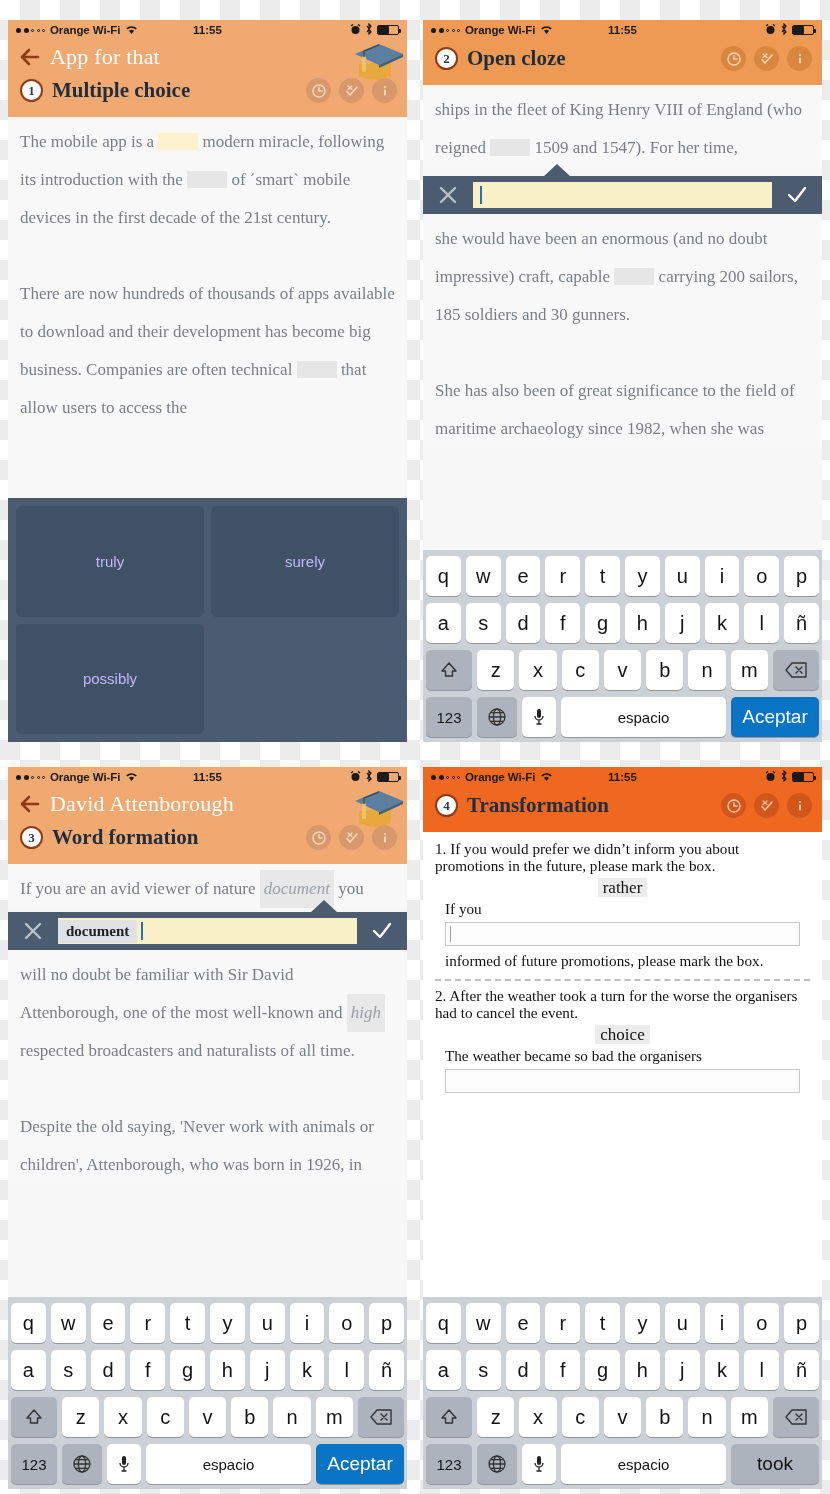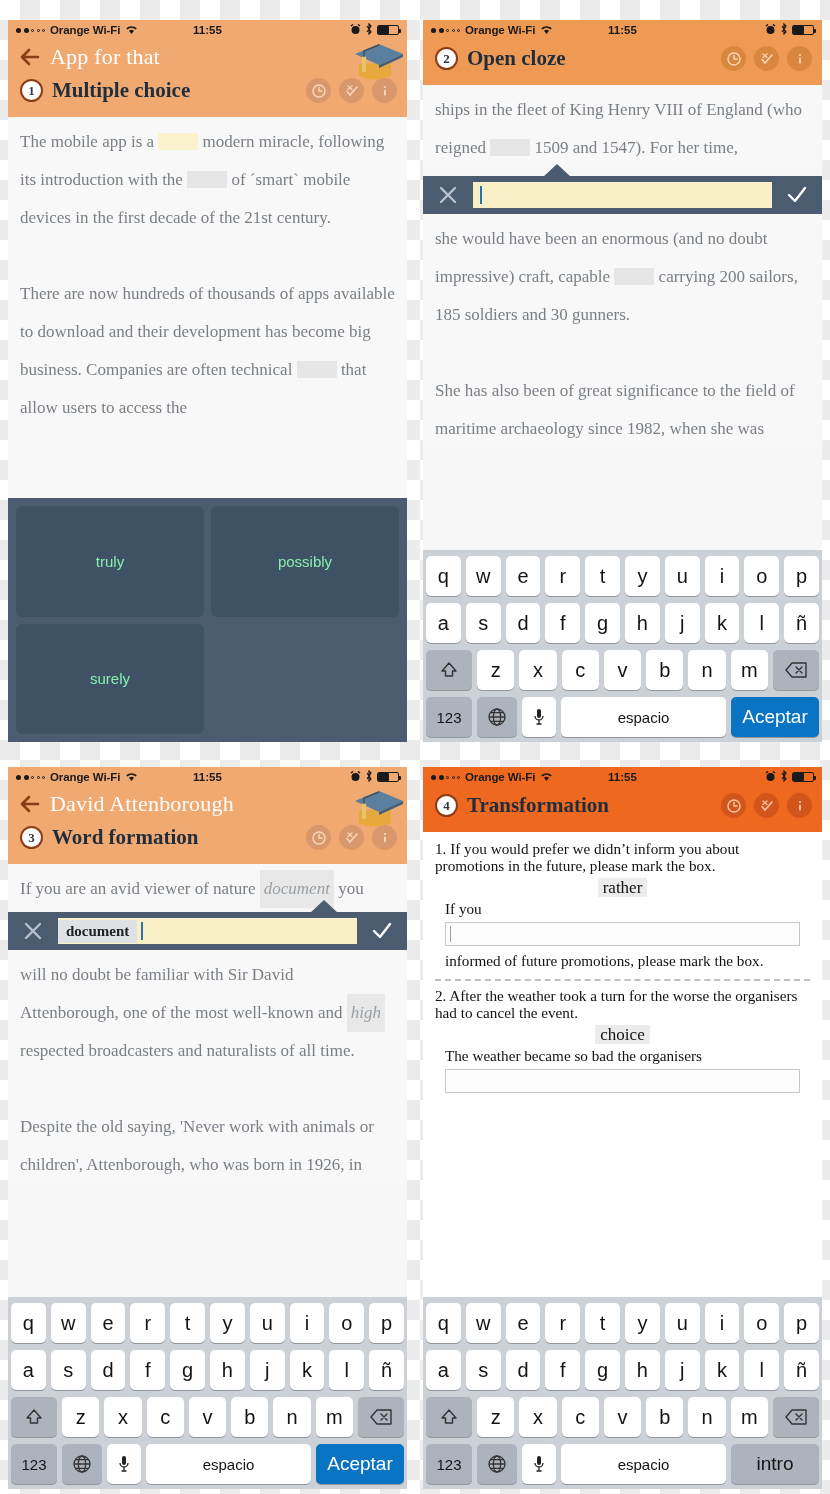--- a/index.html
+++ b/index.html
@@ -94,7 +94,7 @@
 
   
   .options { position:absolute; left:0; right:0; bottom:0; background:#4b5c70; padding:8px; display:grid; grid-template-columns:1fr 1fr; grid-template-rows:1fr 1fr; gap:7px; height:244px; }
-  .optbtn { background:#3f5165; border-radius:6px; display:flex;align-items:center;justify-content:center; color:#86efac; font-size:15px; }
+  .optbtn { background:#3f5165; border-radius:6px; display:flex;align-items:center;justify-content:center; color:#c4b5fd; font-size:15px; }
 
   
   .keyboard { position:absolute; left:0; right:0; bottom:0; background:#ccd0d7; padding: 6px 3px 5px 3px; }

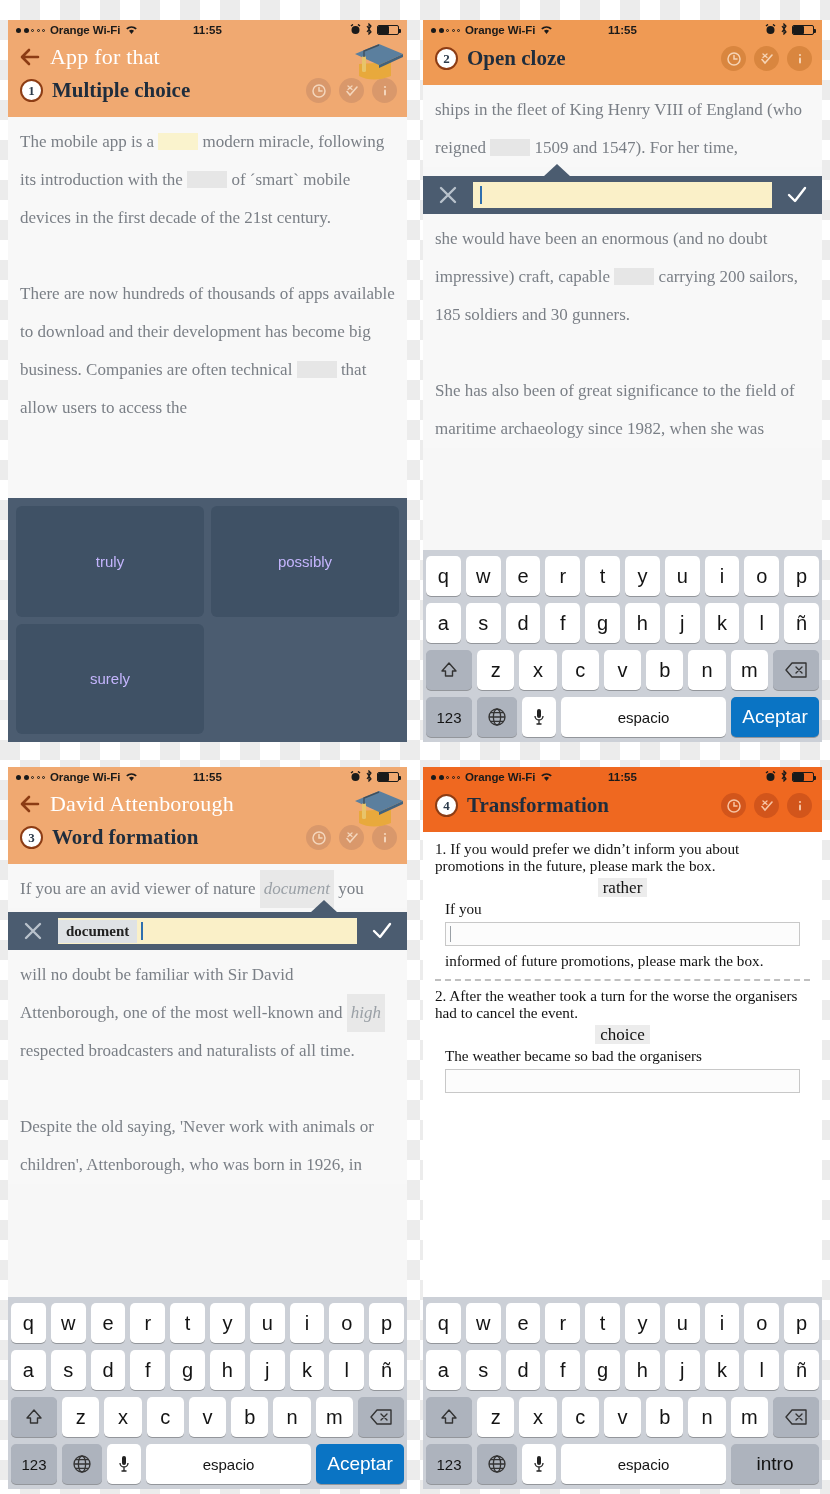--- a/index.html
+++ b/index.html
@@ -215,8 +215,8 @@
 
       <div class="options">
         <div class="optbtn">truly</div>
+        <div class="optbtn">surely</div>
         <div class="optbtn">possibly</div>
-        <div class="optbtn">surely</div>
       </div>
     </div>
   </div>

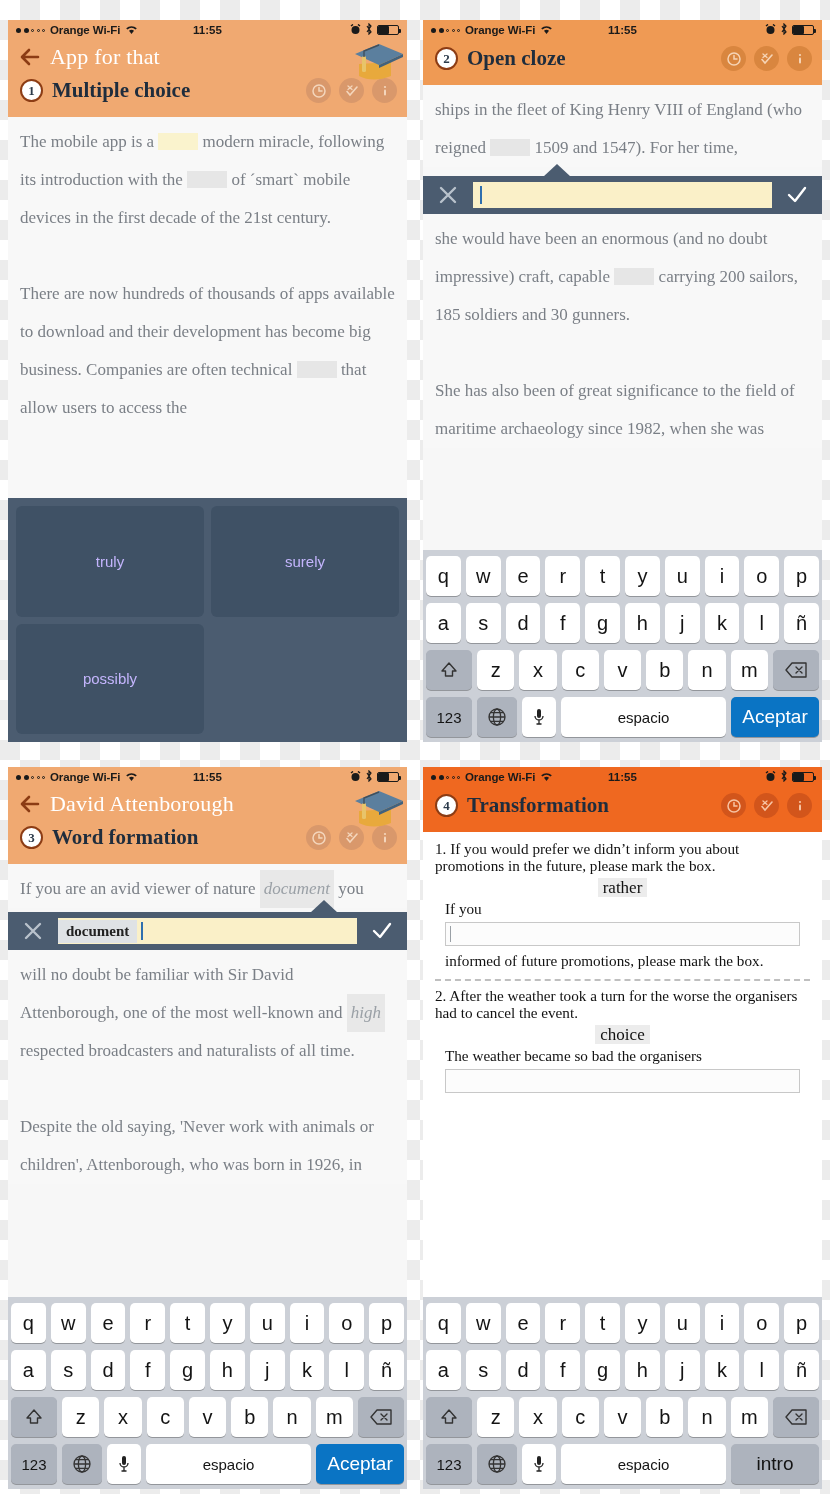--- a/index.html
+++ b/index.html
@@ -685,7 +685,7 @@
               </svg>
             </span>
           <span class="key space">espacio</span>
-          <span class="key enter plain">intro</span>
+          <span class="key enter plain">took</span>
         </div>
       </div>
     </div>

